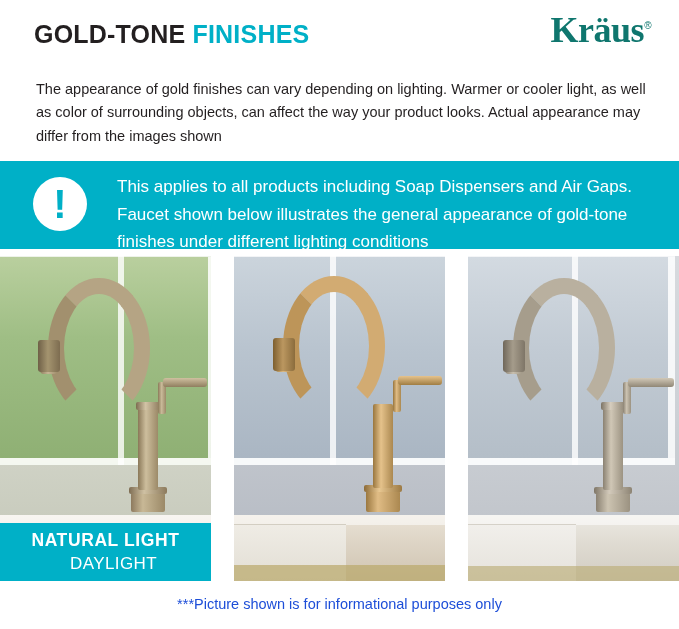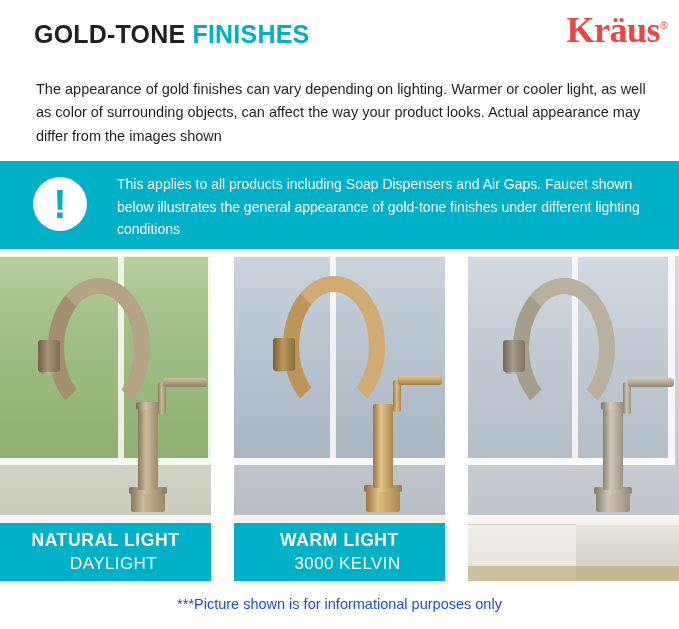--- a/index.html
+++ b/index.html
@@ -40,13 +40,13 @@
 
   .logo {
     position: absolute;
-    right: 12px;
+    right: 28px;
     top: 12px;
     font-family: "Liberation Serif", serif;
     font-size: 36px;
     font-weight: bold;
     letter-spacing: -0.5px;
-    color: #ef4444;
+    color: #0f766e;
     line-height: 1;
     margin-left: 8px;
   }

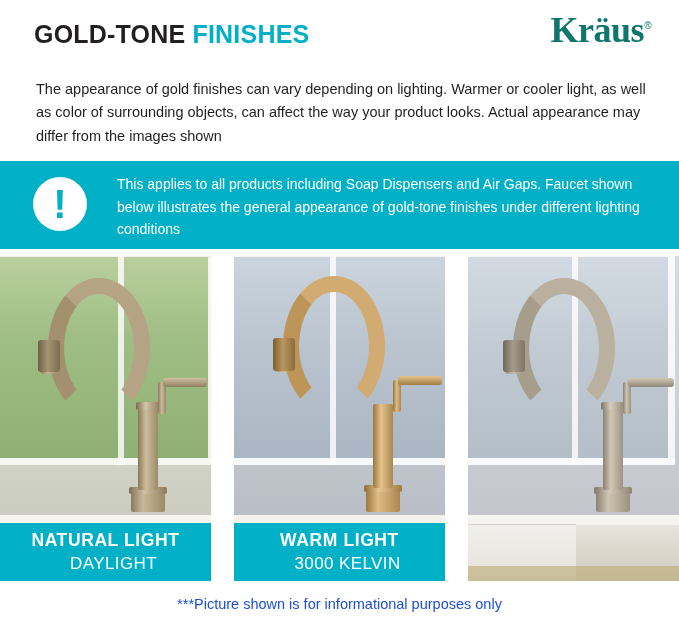--- a/index.html
+++ b/index.html
@@ -98,7 +98,7 @@
     left: 117px;
     top: 12px;
     width: 545px;
-    font-size: 14px;
+    font-size: 17px;
     line-height: 1.62;
     font-weight: normal;
   }

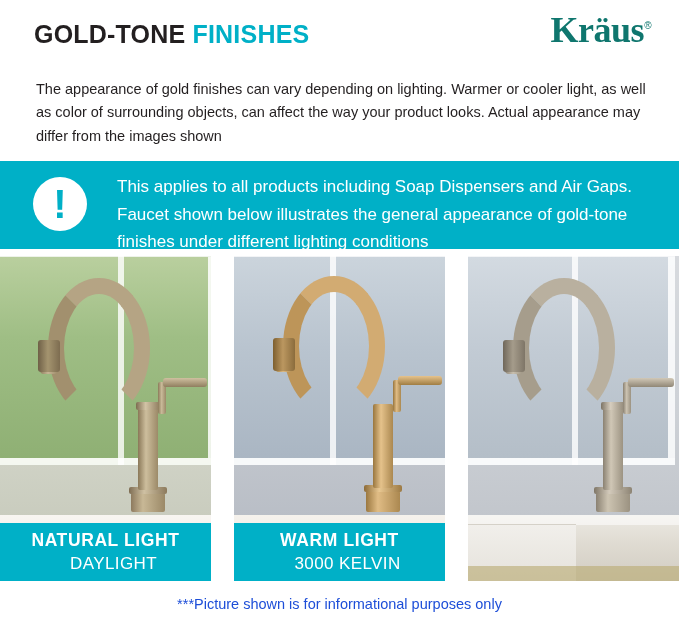--- a/index.html
+++ b/index.html
@@ -304,10 +304,6 @@
           <div class="f-handle" style="left:164px;top:120px;width:44px;height:9px;background:linear-gradient(180deg,#e6c38c,#a07d43);"></div>
         </div>
       </div>
-      <div class="caption" style="background:#00b0c7;">
-        <div class="cap-line1">WARM LIGHT</div>
-        <div class="cap-line2">3000 KELVIN</div>
-      </div>
     </div>
 
     <div class="panel cool">

